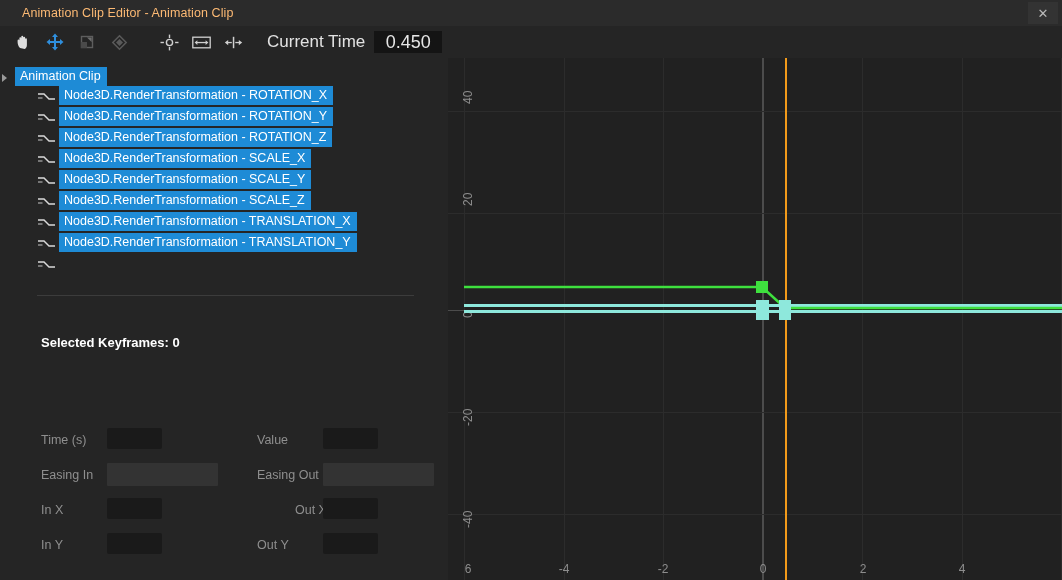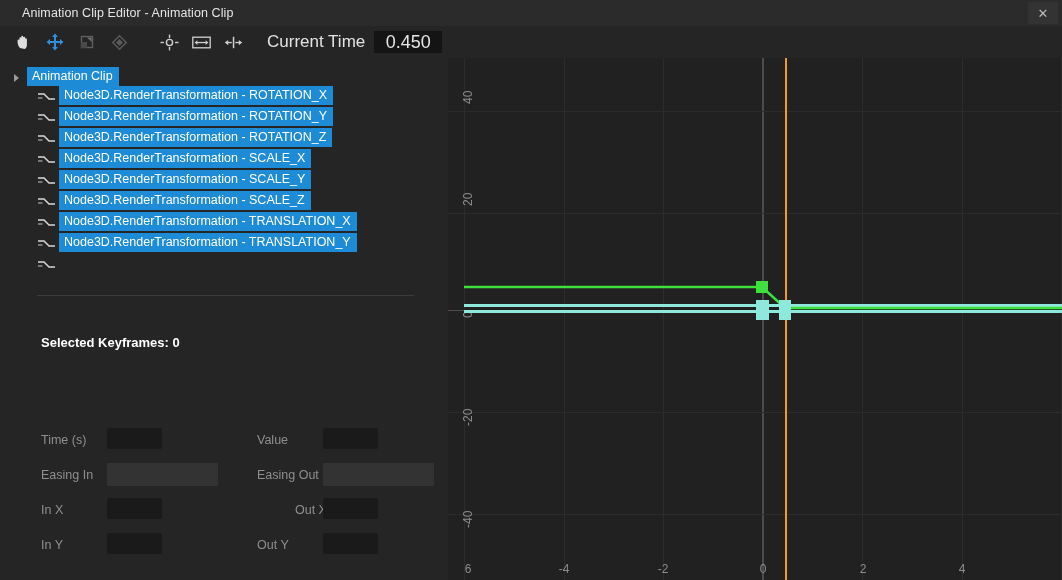--- a/index.html
+++ b/index.html
@@ -23,7 +23,7 @@
   }
   .titlebar-text {
     margin-left: 22px;
-    color: #e5e5e5;
+    color: #fdba74;
     font-size: 12.5px;
     letter-spacing: .1px;
     white-space: nowrap;

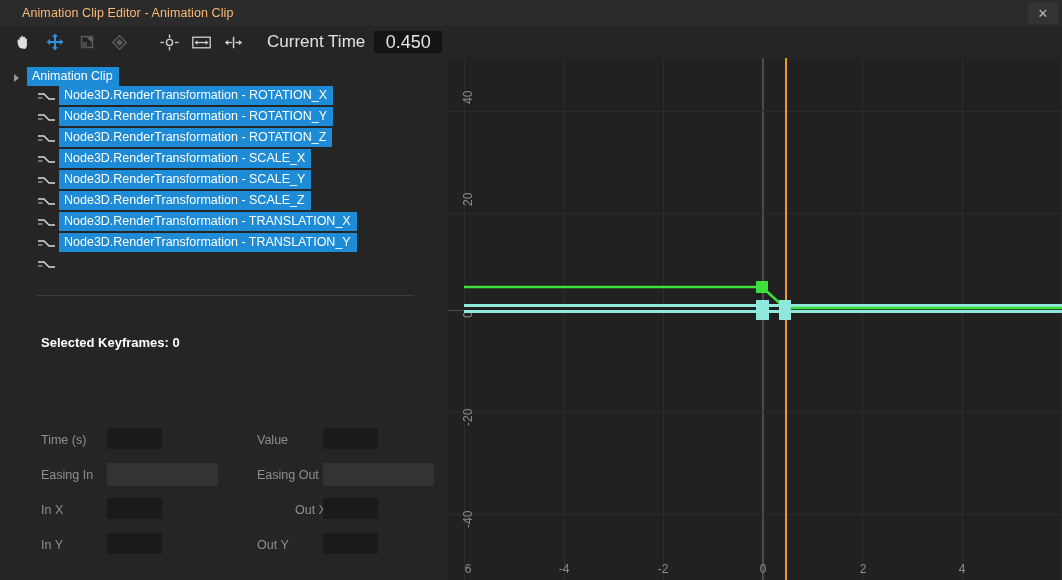--- a/index.html
+++ b/index.html
@@ -73,7 +73,6 @@
   }
   .tree-root {
     display: flex; align-items: center; height: 18px;
-    padding-left: 12px;
   }
   .tri {
     width: 12px; height: 12px;

